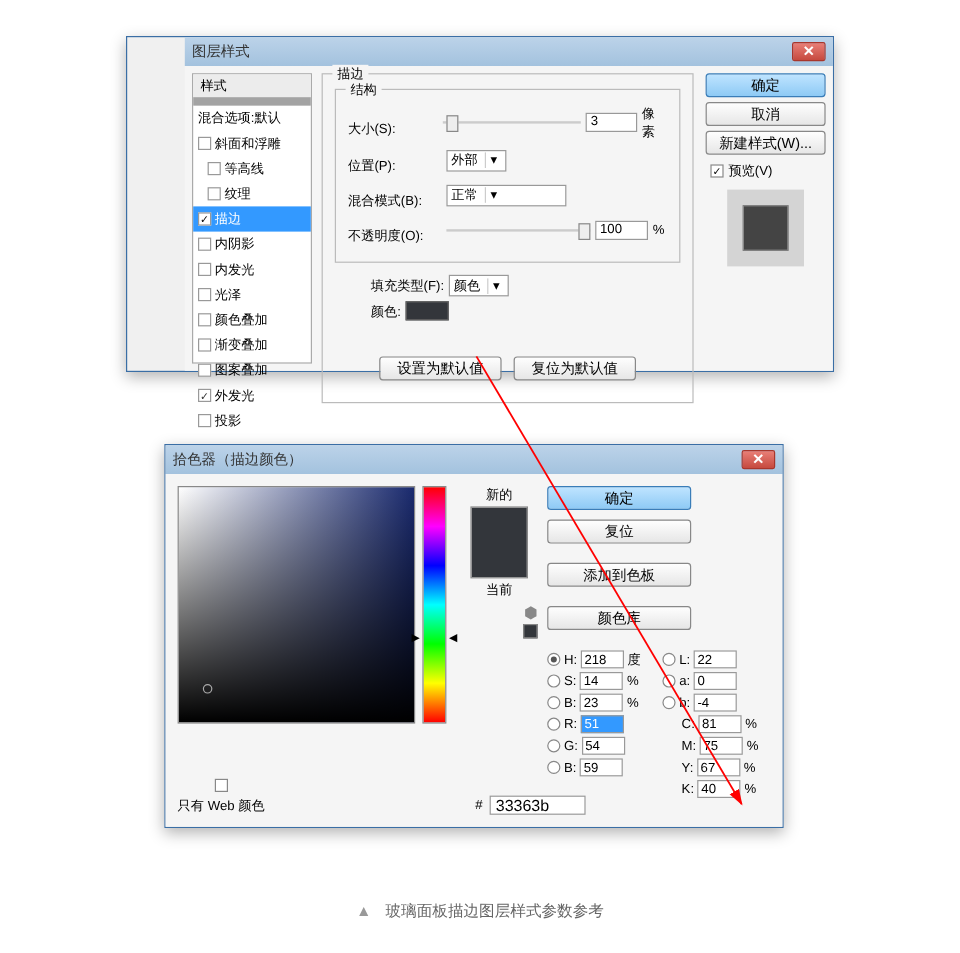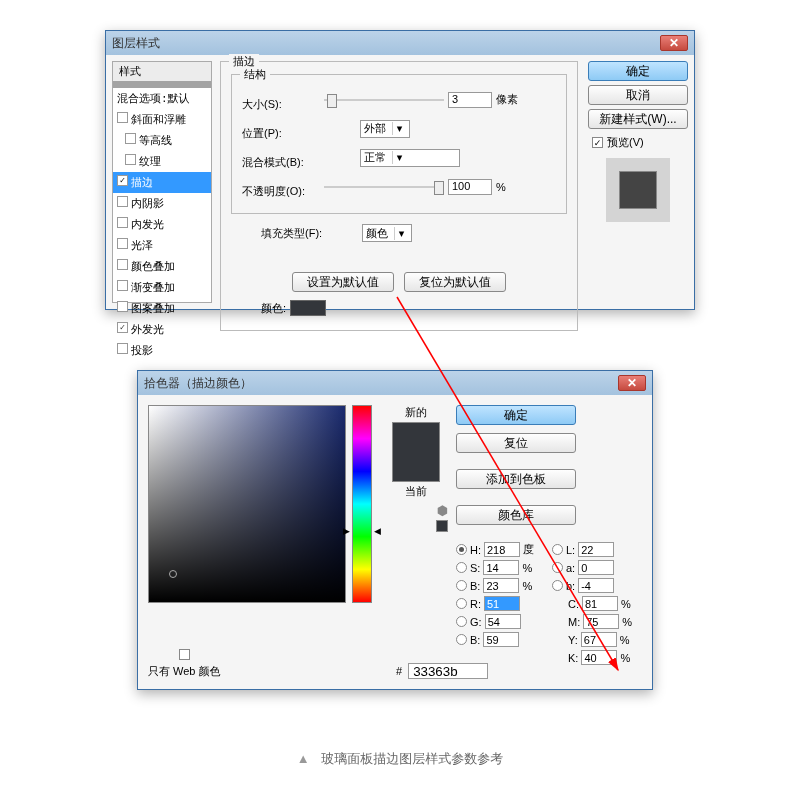--- a/index.html
+++ b/index.html
@@ -13,7 +13,7 @@
     .tb-close { background: linear-gradient(#e97f77,#c64a3f); border: 1px solid #a8362c; color: #fff; font-weight: bold; }
     
     
-    #layer-style { top: 30px; left: 105px; width: 590px; height: 280px; }
+    #layer-style { top: 30px; left: 105px; width: 590px; height: 280px; padding-left: 48px; }
     .ls-body { display: flex; padding: 6px; background: #f5f5f5; height: calc(100% - 24px); }
     .ls-left { width: 100px; border: 1px solid #aaa; background: #fff; margin-right: 8px; }
     .ls-left-hdr { background: #ececec; padding: 2px 6px; border-bottom: 7px solid #a3a3a3; }

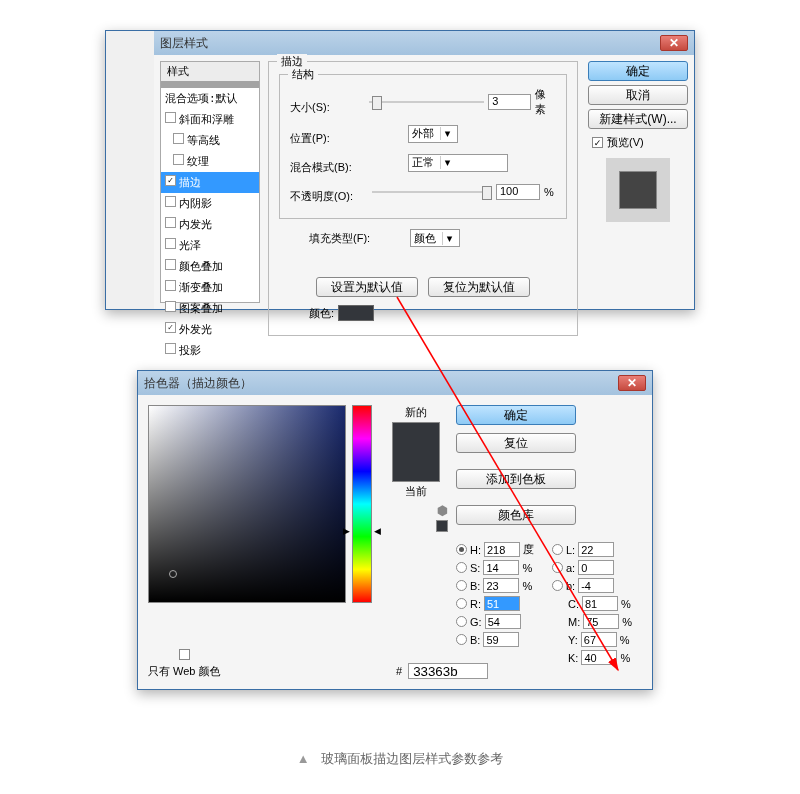--- a/index.html
+++ b/index.html
@@ -17,7 +17,7 @@
     .ls-body { display: flex; padding: 6px; background: #f5f5f5; height: calc(100% - 24px); }
     .ls-left { width: 100px; border: 1px solid #aaa; background: #fff; margin-right: 8px; }
     .ls-left-hdr { background: #ececec; padding: 2px 6px; border-bottom: 7px solid #a3a3a3; }
-    .ls-left-item { padding: 3px 4px; display: flex; gap: 3px; font-family: Liberation Mono, monospace; }
+    .ls-left-item { padding: 3px 4px; display: flex; align-items: center; gap: 3px; }
     .ls-left-item.on { background: #3399ff; color: #fff; }
     .ls-left-item .cb { width: 11px; height: 11px; border: 1px solid #999; background: #fff; display: inline-flex; align-items: center; justify-content: center; font-size: 9px; color: #333; }
     .ls-left-item.on .cb { color: #000; }

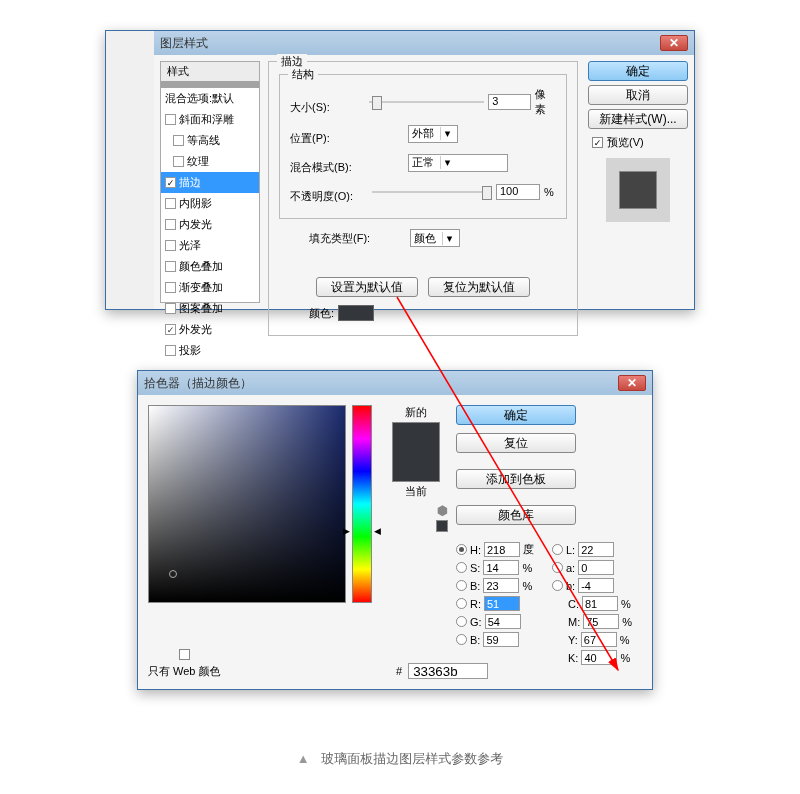--- a/index.html
+++ b/index.html
@@ -31,7 +31,7 @@
     .slider-track { position: absolute; top: 7px; left: 0; right: 0; height: 2px; background: #ccc; }
     .slider-thumb { position: absolute; top: 2px; width: 10px; height: 14px; background: #eee; border: 1px solid #888; }
     .num-in { width: 44px; height: 16px; border: 1px solid #999; background: #fff; padding: 0 3px; }
-    .dd { height: 18px; border: 1px solid #999; background: #fff; display: inline-flex; align-items: center; padding: 0 3px; gap: 6px; margin-left: 36px; }
+    .dd { height: 18px; border: 1px solid #999; background: #fff; display: inline-flex; align-items: center; padding: 0 3px; gap: 6px; }
     .dd-arr { width: 14px; text-align: center; border-left: 1px solid #ccc; }
     .swatch { width: 36px; height: 16px; border: 1px solid #666; display: inline-block; }
     .ls-right { width: 100px; margin-left: 10px; }

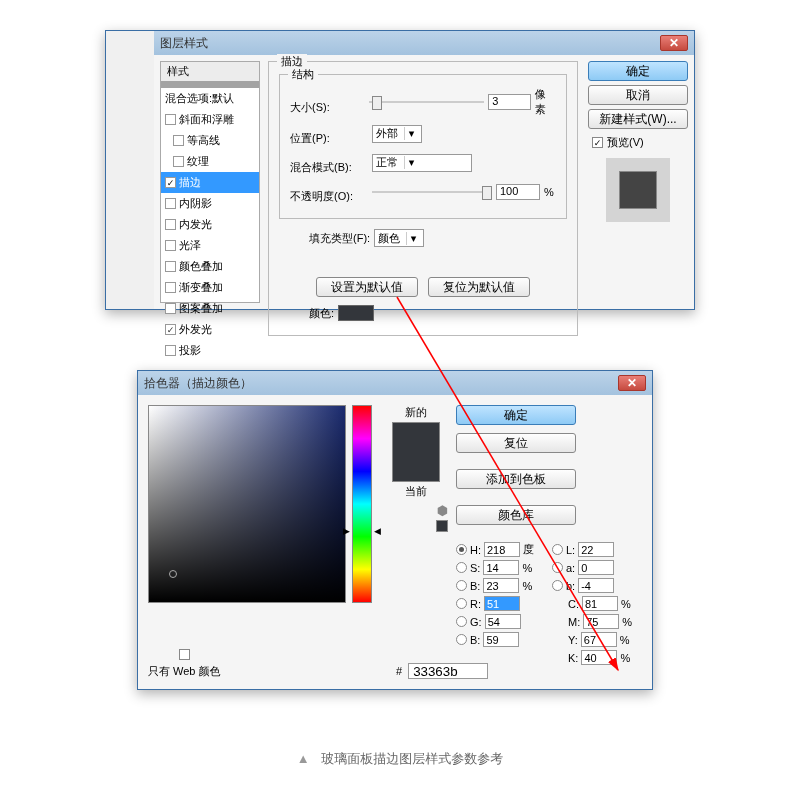--- a/index.html
+++ b/index.html
@@ -177,13 +177,13 @@
               <span class="dd-arr">▾</span>
             </span>
         </div>
+        <div class="ls-row" style="padding-left:30px">
+          <span>颜色:</span>
+          <span class="swatch" style="background:#33363b"></span>
+        </div>
         <div class="ls-row" style="justify-content:center;margin-top:30px;gap:10px">
           <span class="btn" style="width:auto;padding:0 14px">设置为默认值</span>
           <span class="btn" style="width:auto;padding:0 14px">复位为默认值</span>
-        </div>
-        <div class="ls-row" style="padding-left:30px">
-          <span>颜色:</span>
-          <span class="swatch" style="background:#33363b"></span>
         </div>
       </div>
     </div>

